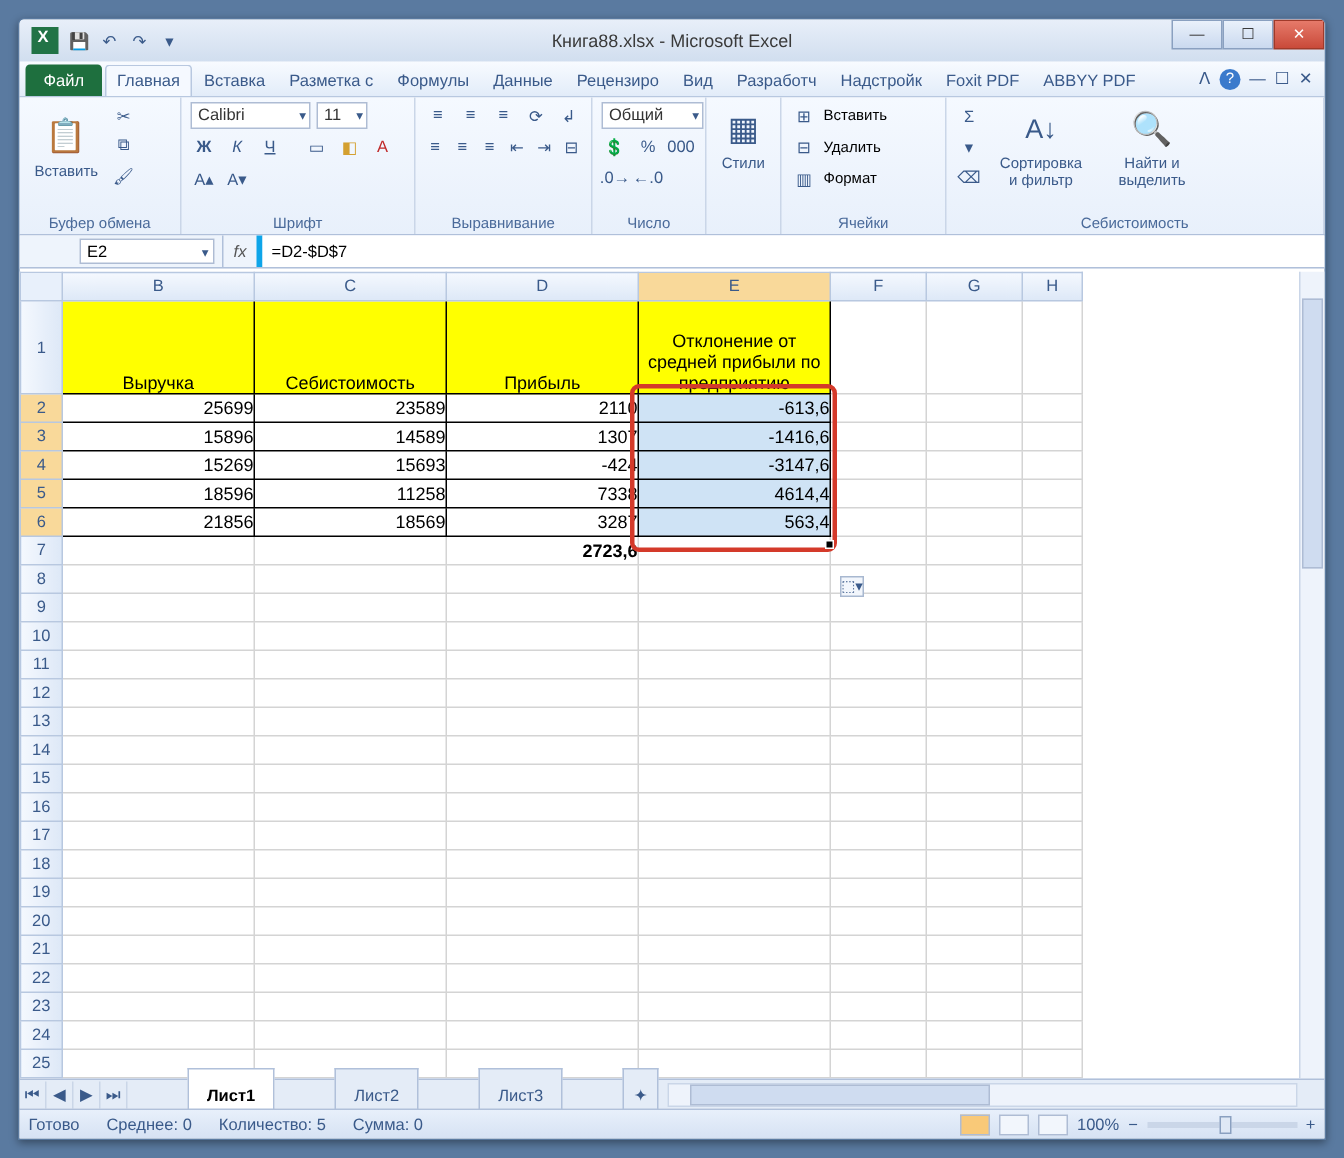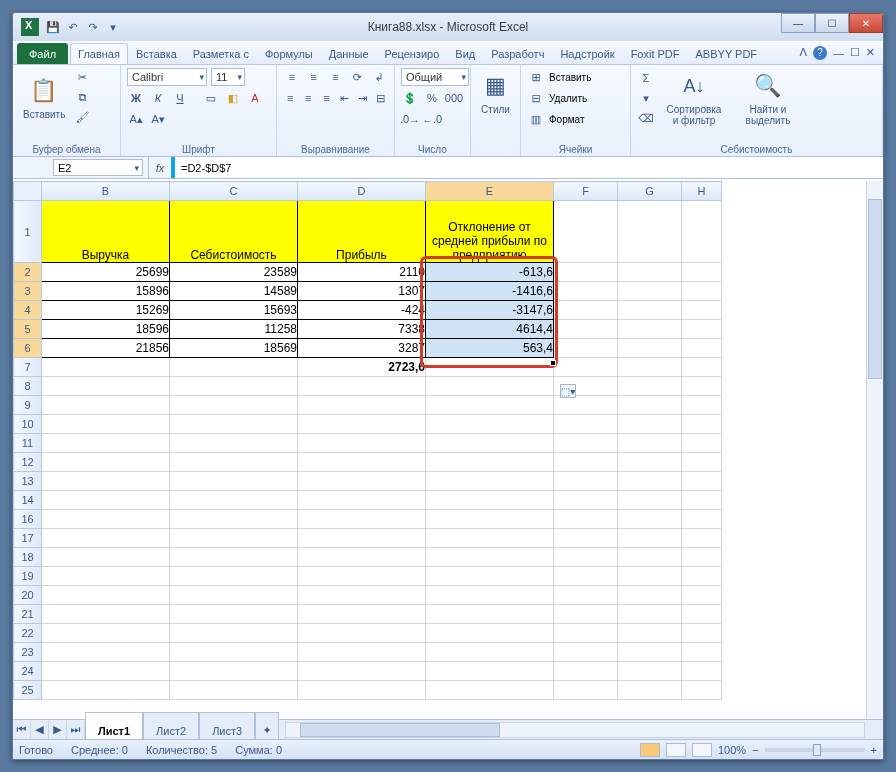--- a/index.html
+++ b/index.html
@@ -386,6 +386,16 @@
               <td class="cell"></td>
             </tr>
             <tr>
+              <th class="rowhead">15</th>
+              <td class="cell"></td>
+              <td class="cell"></td>
+              <td class="cell"></td>
+              <td class="cell"></td>
+              <td class="cell"></td>
+              <td class="cell"></td>
+              <td class="cell"></td>
+            </tr>
+            <tr>
               <th class="rowhead">16</th>
               <td class="cell"></td>
               <td class="cell"></td>

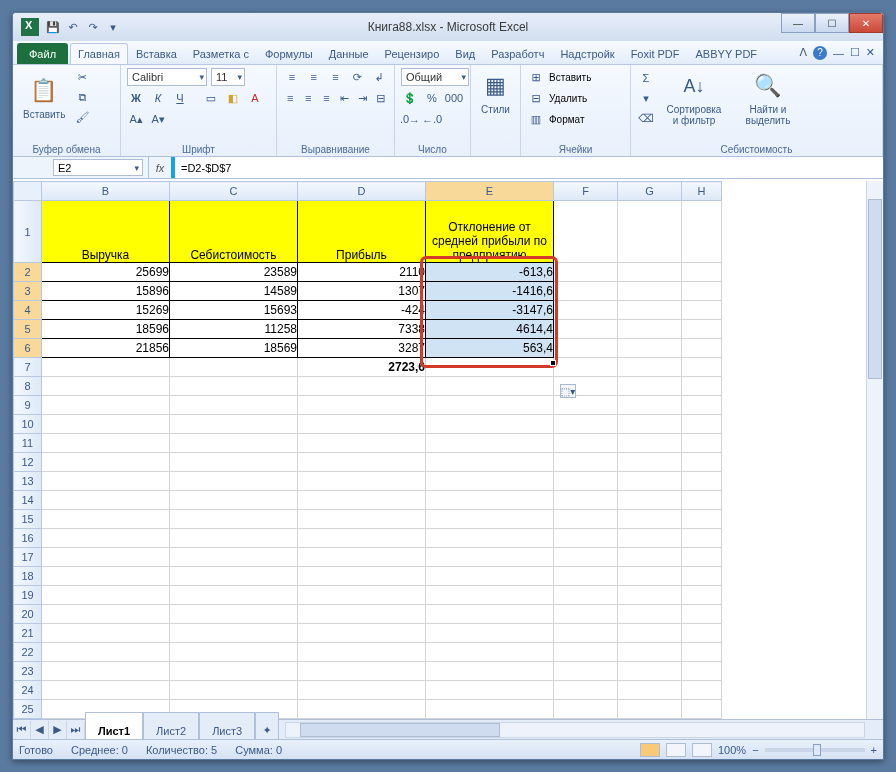--- a/index.html
+++ b/index.html
@@ -54,7 +54,7 @@
   .auto-icon{position:absolute; width:16px; height:14px; border:1px solid #a8b8d0; background:#f2f6fc; font-size:10px; display:flex; align-items:center; justify-content:center; color:#3a5a8a;}
   .sheettabs{position:absolute; bottom:20px; left:0; right:0; height:20px; background:#e4ecf7; display:flex; align-items:center; font-size:11px; border-top:1px solid #b0c0da;}
   .navbtn{width:18px;height:18px;display:flex;align-items:center;justify-content:center;color:#3a5a8a;border-right:1px solid #cad6e8;}
-  .stab{padding:0 12px; height:36px; display:flex; align-items:center; background:#e4ecf7; border:1px solid #b0c0da; border-bottom:none; margin-top:1px; color:#3a5a8a;}
+  .stab{padding:0 12px; height:36px; display:flex; align-items:center; background:#e4ecf7; border:1px solid #b0c0da; border-bottom:none; margin-top:1px; color:#3a5a8a;margin-left:40px;}
   .stab.active{background:#fff; font-weight:bold; color:#000;}
   .hscroll{flex:1; margin:0 18px 0 6px; height:16px; background:#eef3fb; border:1px solid #cad6e8; position:relative;}
   .hscroll .thumb{position:absolute; left:14px; top:0; bottom:0; width:200px; background:#cfdcf0; border:1px solid #aebcd4;}

